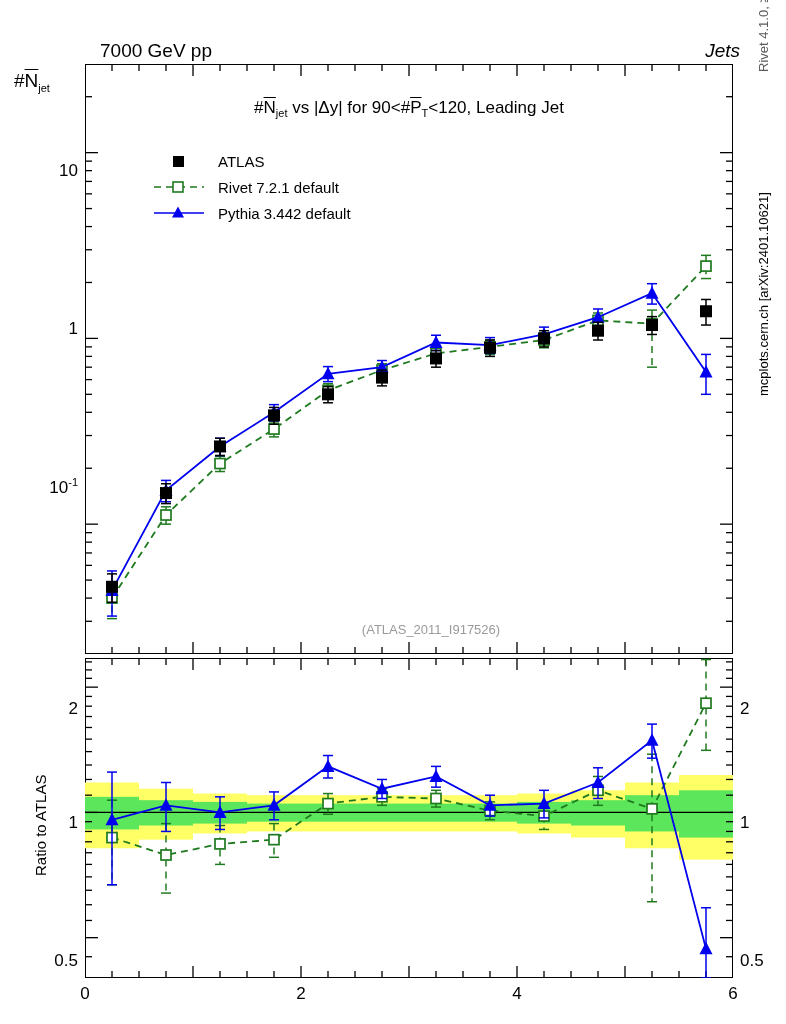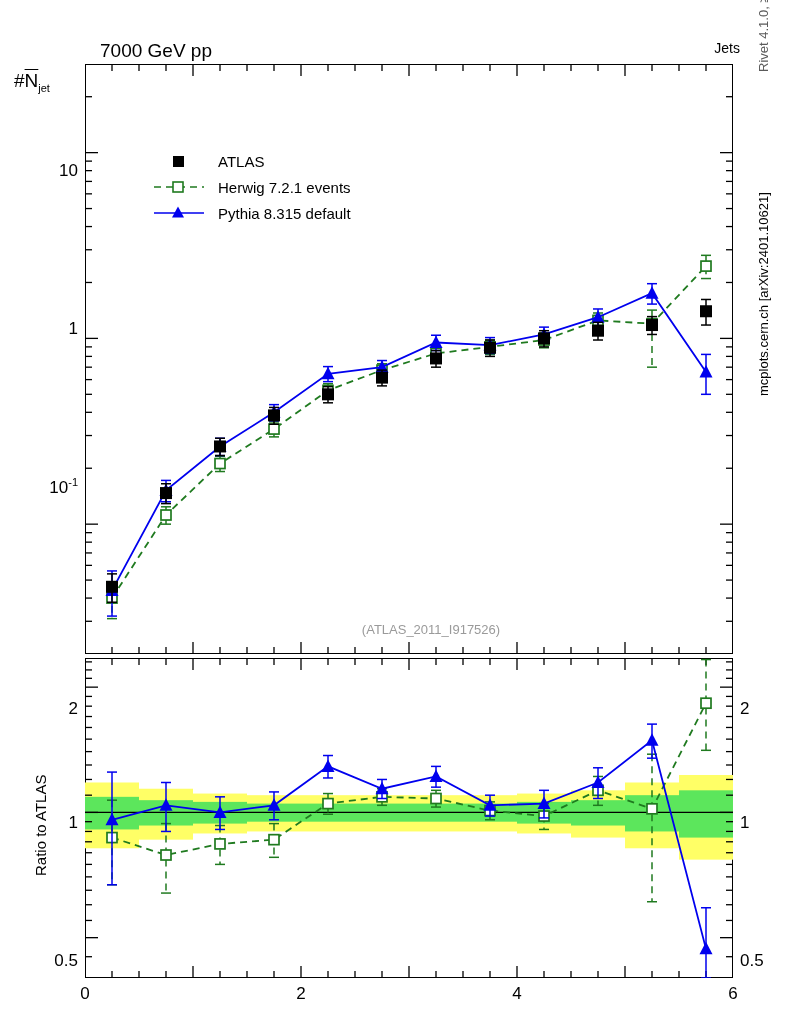--- a/index.html
+++ b/index.html
@@ -30,7 +30,8 @@
   }
   .hdr-right {
     right: 46px; top: 4px;
-    font-size: 14px;
+    font-size: 19px;
+    font-style: italic;
   }
 
   

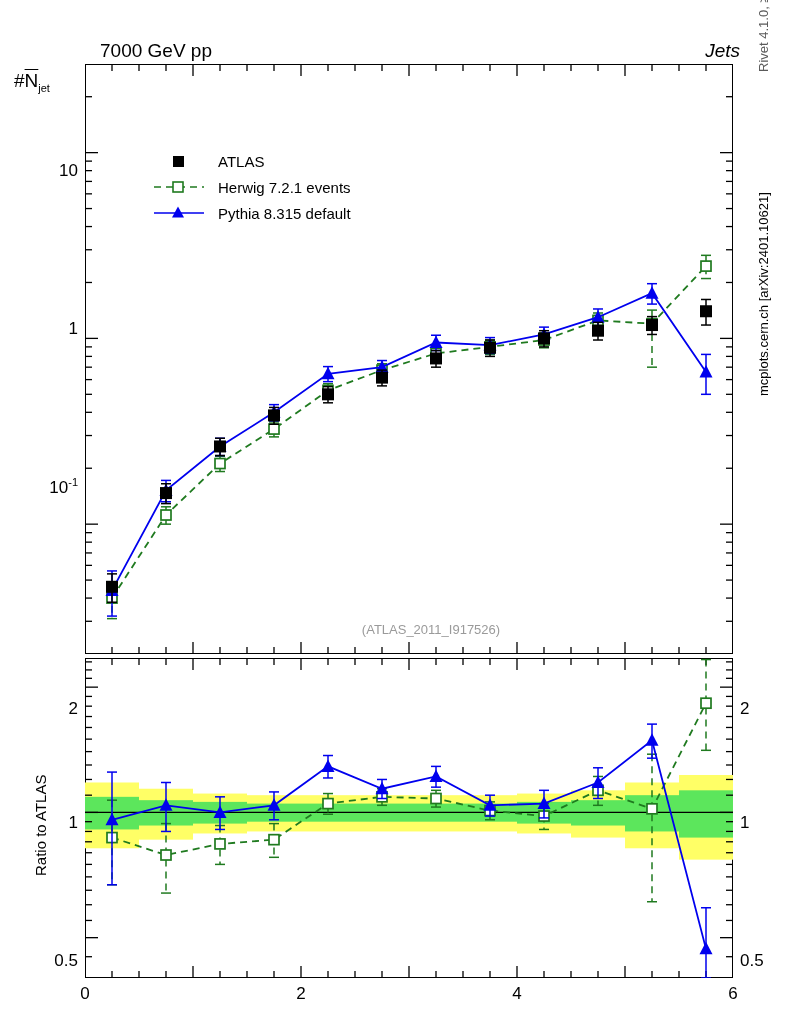--- a/index.html
+++ b/index.html
@@ -133,6 +133,7 @@
 
   <div class="abs txt" id="ylabel-main"><span>#</span><span class="ovl">N</span><span class="sub">jet</span></div>
 
+  <div class="abs txt" id="plot-title"><span>#</span><span class="ovl">N</span><span class="sub">jet</span><span> vs |Δy| for 90&lt;#</span><span class="ovl">P</span><span class="sub">T</span><span>&lt;120, Leading Jet</span></div>
 
   <div class="abs txt ytick" style="left:18px; top:125px;"><span>10</span></div>
   <div class="abs txt ytick" style="left:18px; top:283px;"><span>1</span></div>

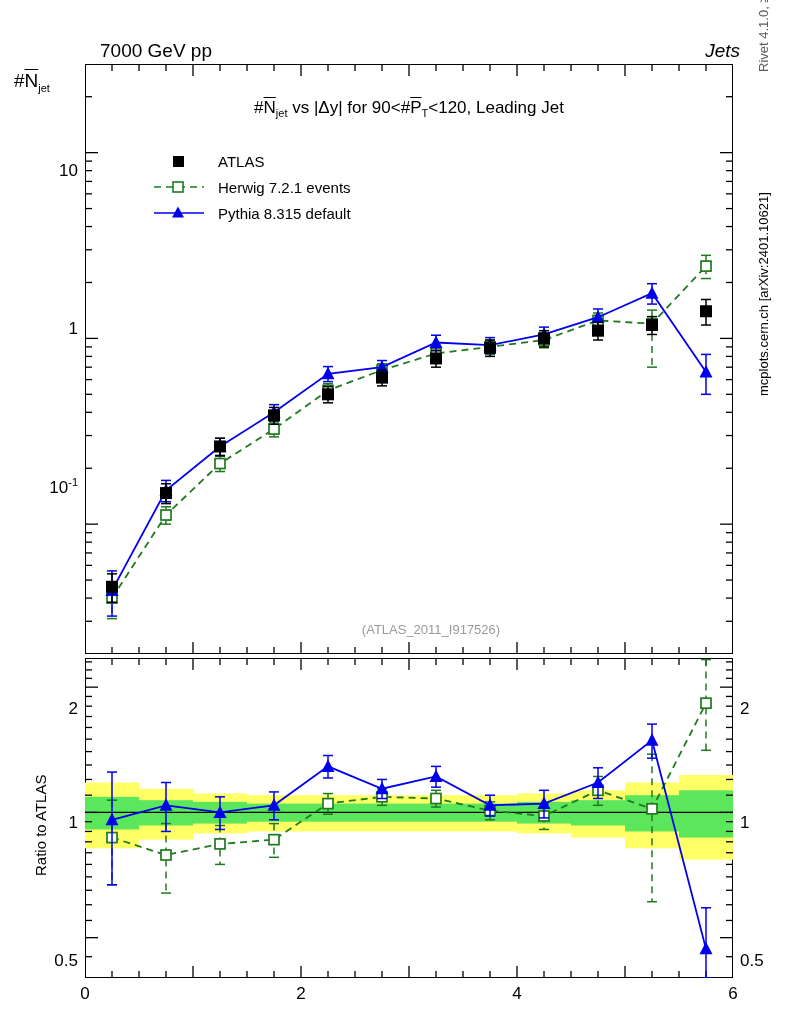--- a/index.html
+++ b/index.html
@@ -157,7 +157,7 @@
           <rect x="21" y="5" width="10" height="10" fill="#ffffff" stroke="#1f7a1f" stroke-width="1.6"></rect>
         </svg>
       </span>
-      <span class="leg-label txt">Herwig 7.2.1 events</span>
+      <span class="leg-label txt">Rivet 7.2.1 default</span>
     </div>
     <div class="leg-row">
       <span class="leg-mark">

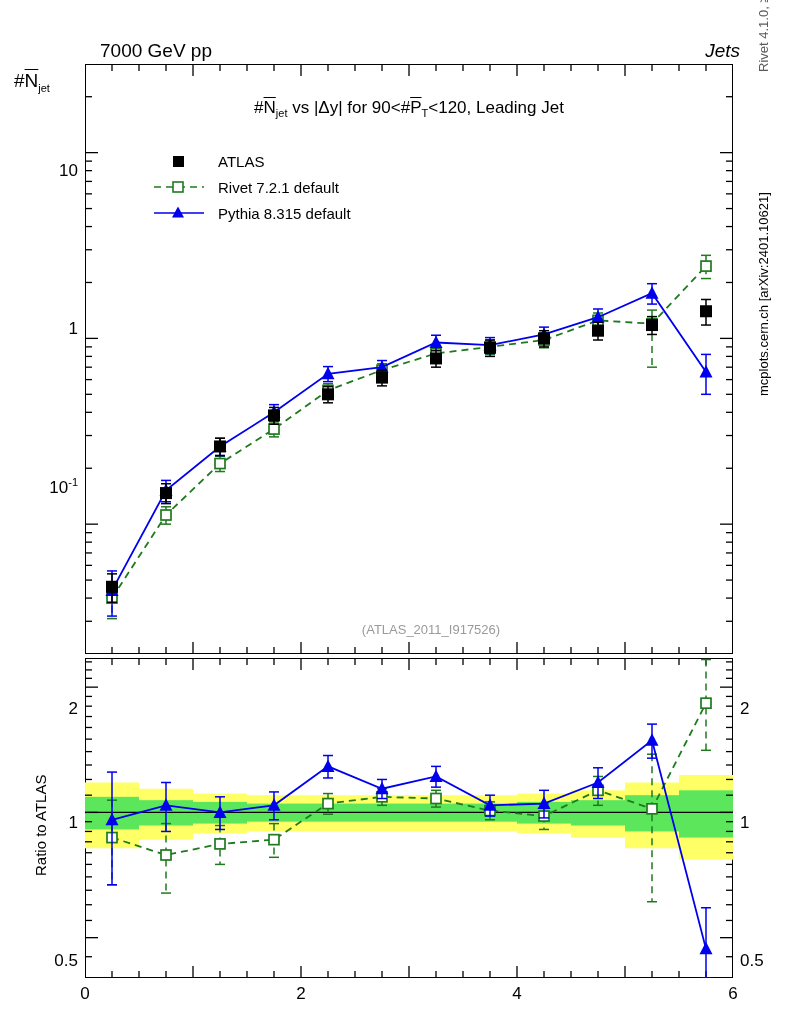--- a/index.html
+++ b/index.html
@@ -166,7 +166,7 @@
           <polygon points="26,3.5 32,14.5 20,14.5" fill="#0000ee"></polygon>
         </svg>
       </span>
-      <span class="leg-label txt">Pythia 8.315 default</span>
+      <span class="leg-label txt">Pythia 3.442 default</span>
     </div>
   </div>
 

